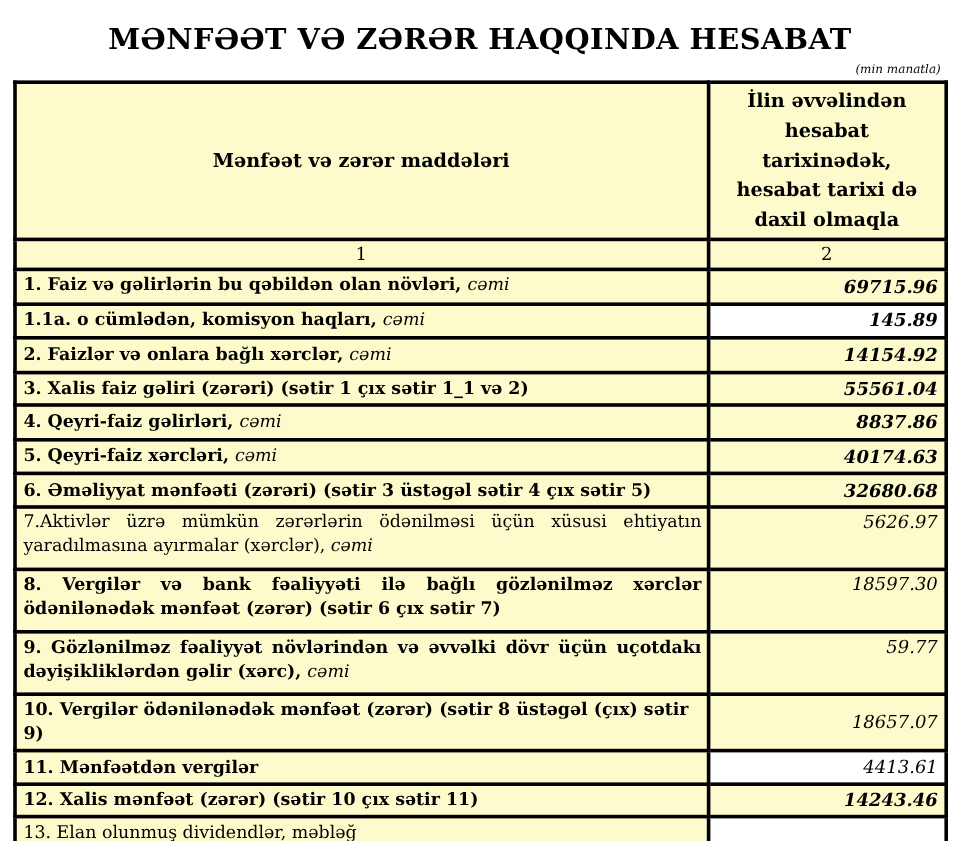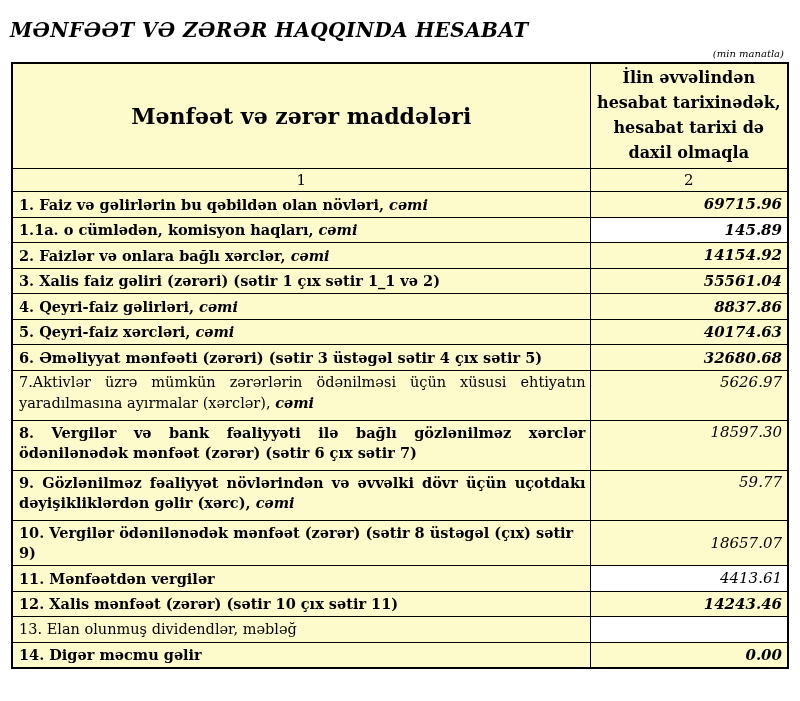--- a/index.html
+++ b/index.html
@@ -12,11 +12,11 @@
   }
   .page { width: 800px; }
   .title {
-    font-size: 20px;
+    font-size: 24px;
     font-weight: bold;
+    text-align: center;
     margin: 18px 10px 6px 10px;
     letter-spacing: 0.4px;
-    font-style: italic;
   }
   .unit-note {
     text-align: right;

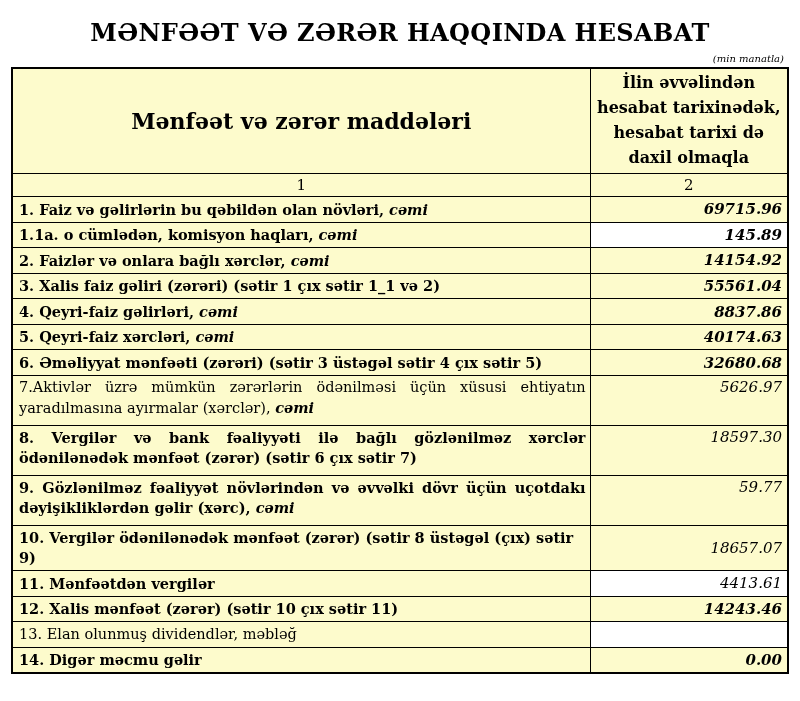--- a/index.html
+++ b/index.html
@@ -34,7 +34,7 @@
   col.c1 { width: 578px; }
   col.c2 { width: 198px; }
   th, td {
-    border: 1px solid #000000;
+    border: 3px solid #000000;
     background: var(--cell-yellow, #FDFBCC);
     vertical-align: middle;
   }

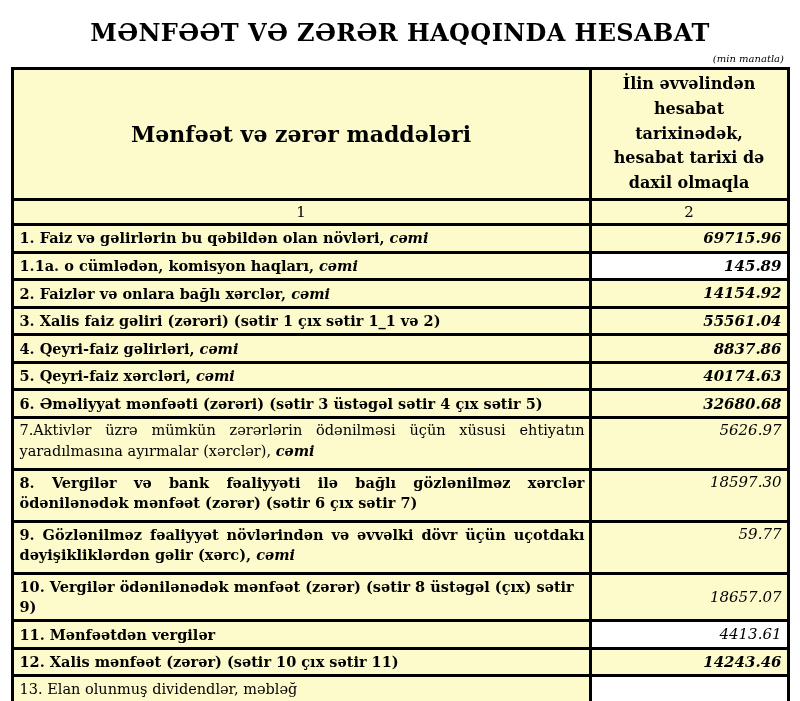--- a/index.html
+++ b/index.html
@@ -39,7 +39,7 @@
     vertical-align: middle;
   }
   th.items-hdr {
-    font-size: 22px;
+    font-size: 16px;
     font-weight: bold;
     text-align: center;
     height: 100px;

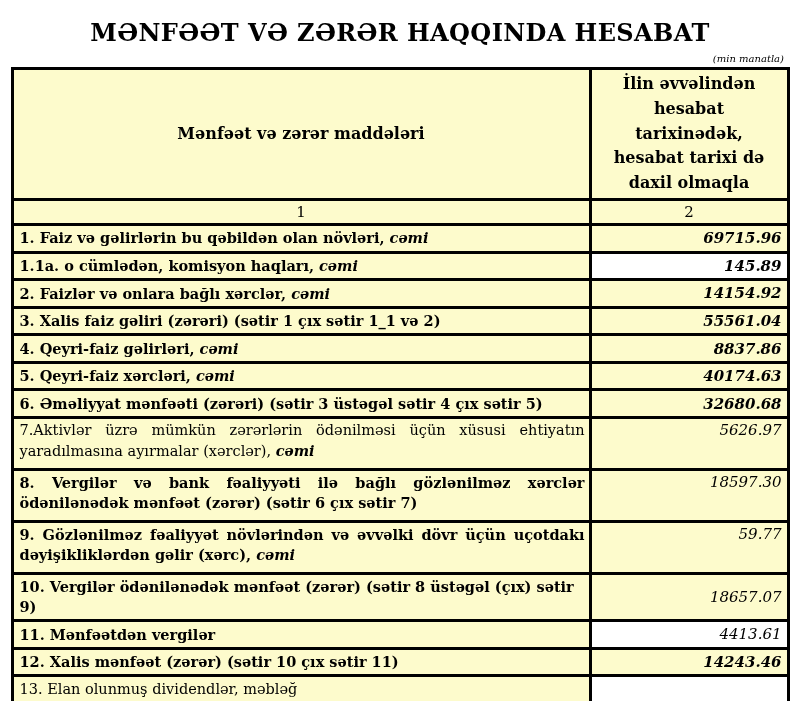--- a/index.html
+++ b/index.html
@@ -77,7 +77,7 @@
   td.value.b { font-weight: bold; }
   td.white { background: #ffffff; }
   tr.tall td { height: 44px; vertical-align: top; }
-  td.label i { font-weight: bold; }
+  td.label i { font-weight: normal; }
 </style>
 </head>
 <body>

